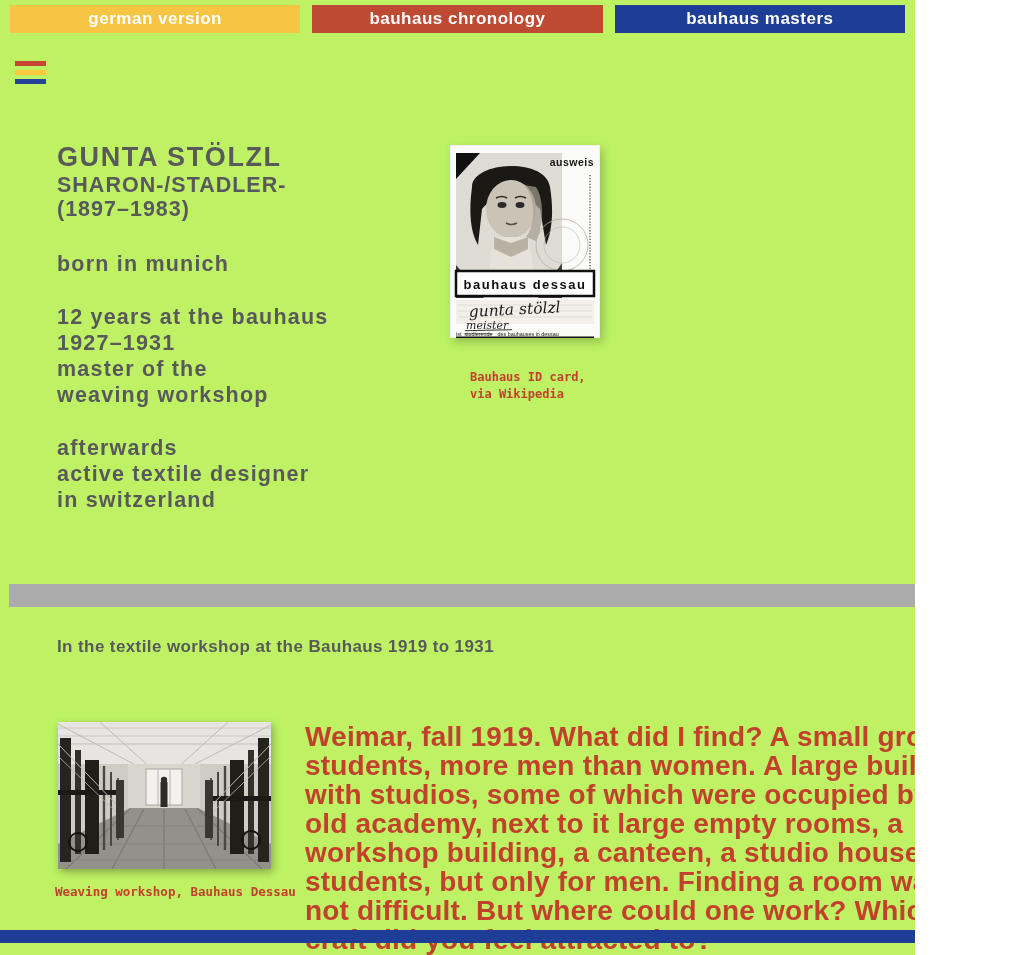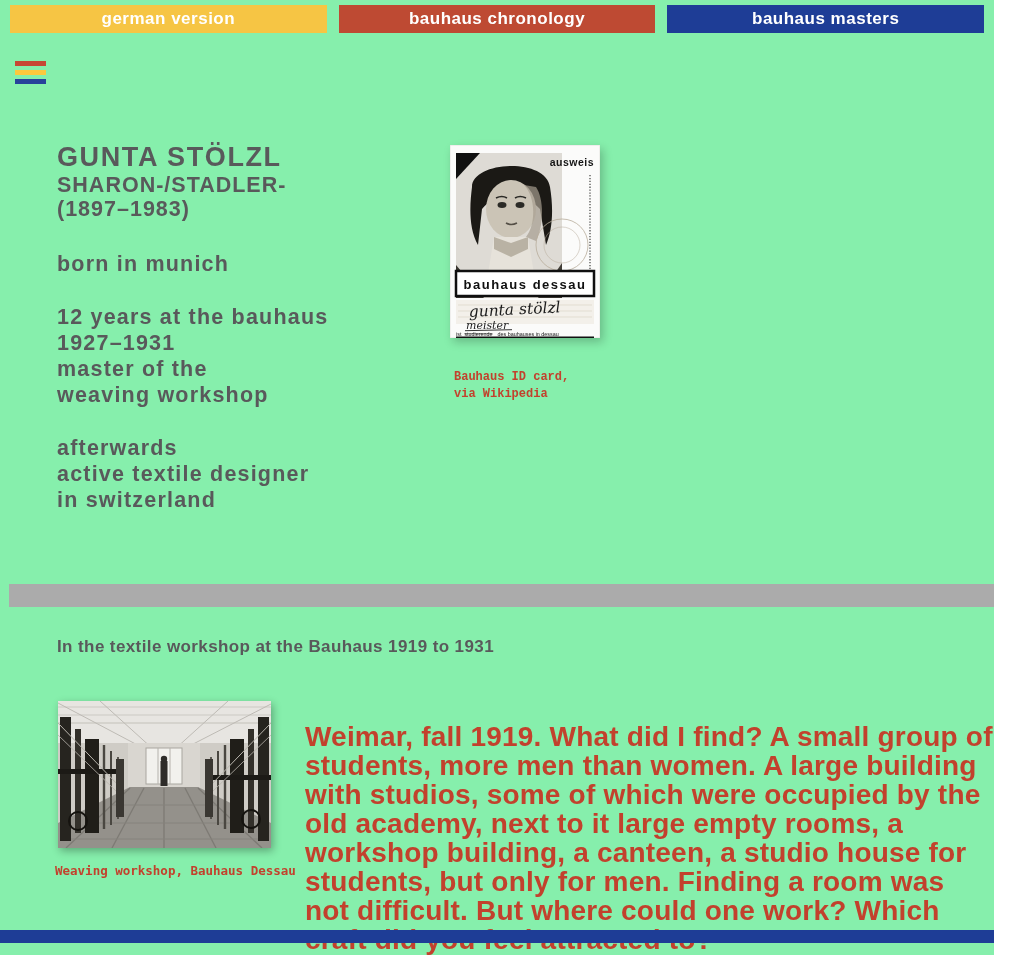--- a/index.html
+++ b/index.html
@@ -3,8 +3,8 @@
 <meta charset="utf-8">
 <style>
   html,body{margin:0;padding:0;background:#fff;}
-  #page{position:relative;width:994px;height:955px;background:#86efac;overflow:hidden;
-        font-family:"Liberation Sans",sans-serif;}
+  #page{position:relative;width:891px;height:955px;background:#bef264;overflow:hidden;
+        font-family:"Liberation Sans",sans-serif;padding-left:24px;}
 
   
   .nav{position:absolute;top:5px;left:10px;right:10px;height:28px;display:flex;gap:12px;}

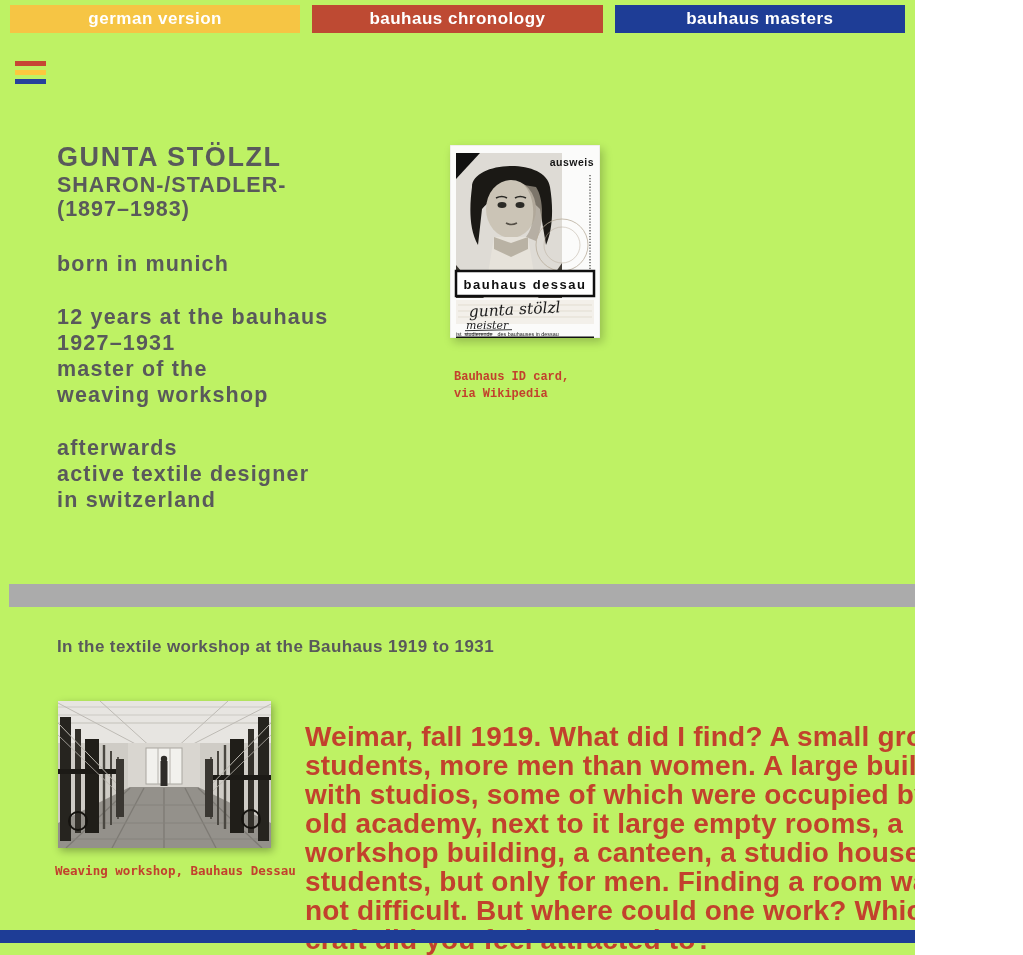--- a/index.html
+++ b/index.html
@@ -34,7 +34,7 @@
   .id-card{width:150px;height:193px;background:#fff;box-shadow:3px 4px 9px rgba(0,0,0,.22);text-align:center;}
   .caption{color:#C2412D;font-family:"DejaVu Sans Mono",monospace;font-weight:700;
            font-size:12px;line-height:17px;}
-  .id-figure .caption{margin-top:31px;margin-left:4px;font-family:Liberation Mono, monospace;}
+  .id-figure .caption{margin-top:31px;margin-left:20px;}
 
   
   .divider{position:absolute;left:9px;top:584px;width:1005px;height:23px;background:#ABABAB;}

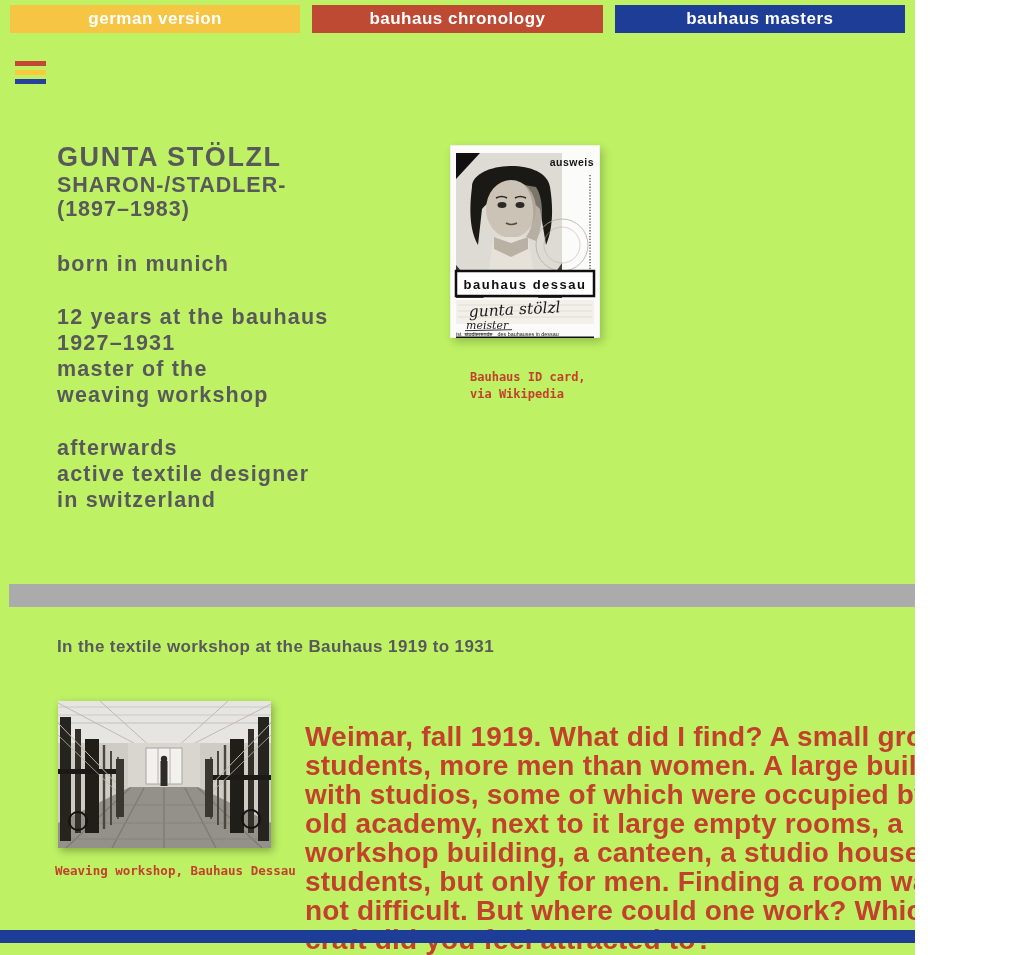--- a/index.html
+++ b/index.html
@@ -42,7 +42,7 @@
   
   .section-heading{position:absolute;left:57px;top:637px;color:#59595B;font-weight:800;
                    font-size:17px;letter-spacing:.4px;}
-  .workshop-figure{position:absolute;left:58px;top:701px;width:213px;}
+  .workshop-figure{position:absolute;left:58px;top:722px;width:213px;}
   .workshop-img{width:213px;height:147px;box-shadow:2px 3px 8px rgba(0,0,0,.3);display:block;}
   .workshop-figure .caption{margin-top:14px;margin-left:-3px;white-space:nowrap;font-size:12.5px;}
 

